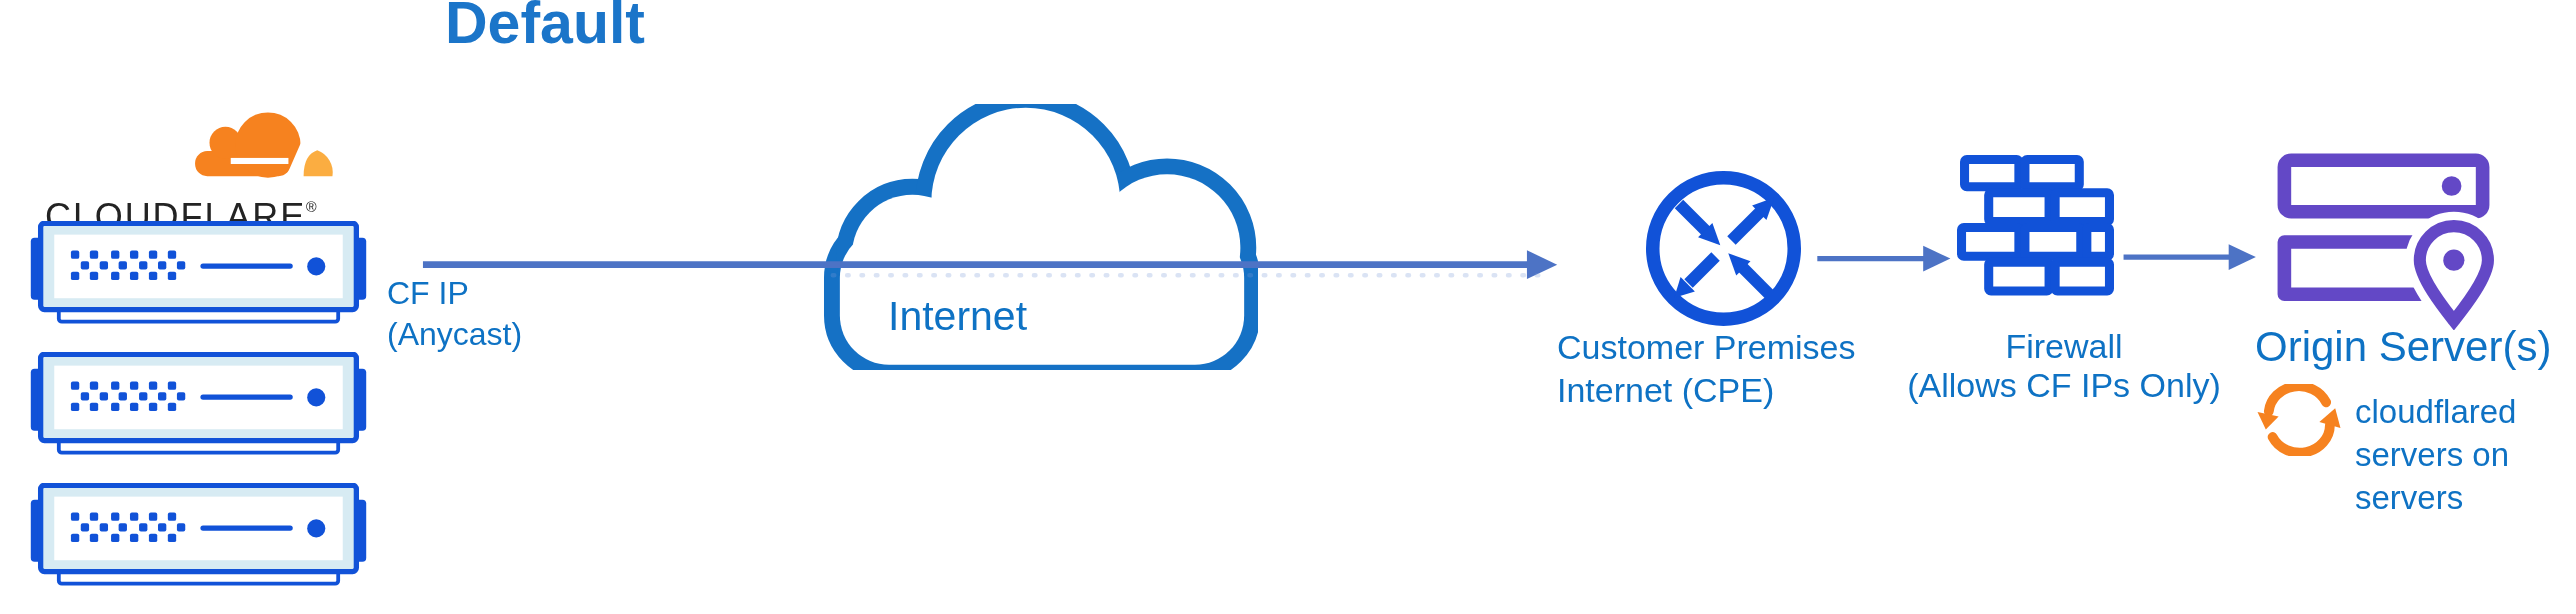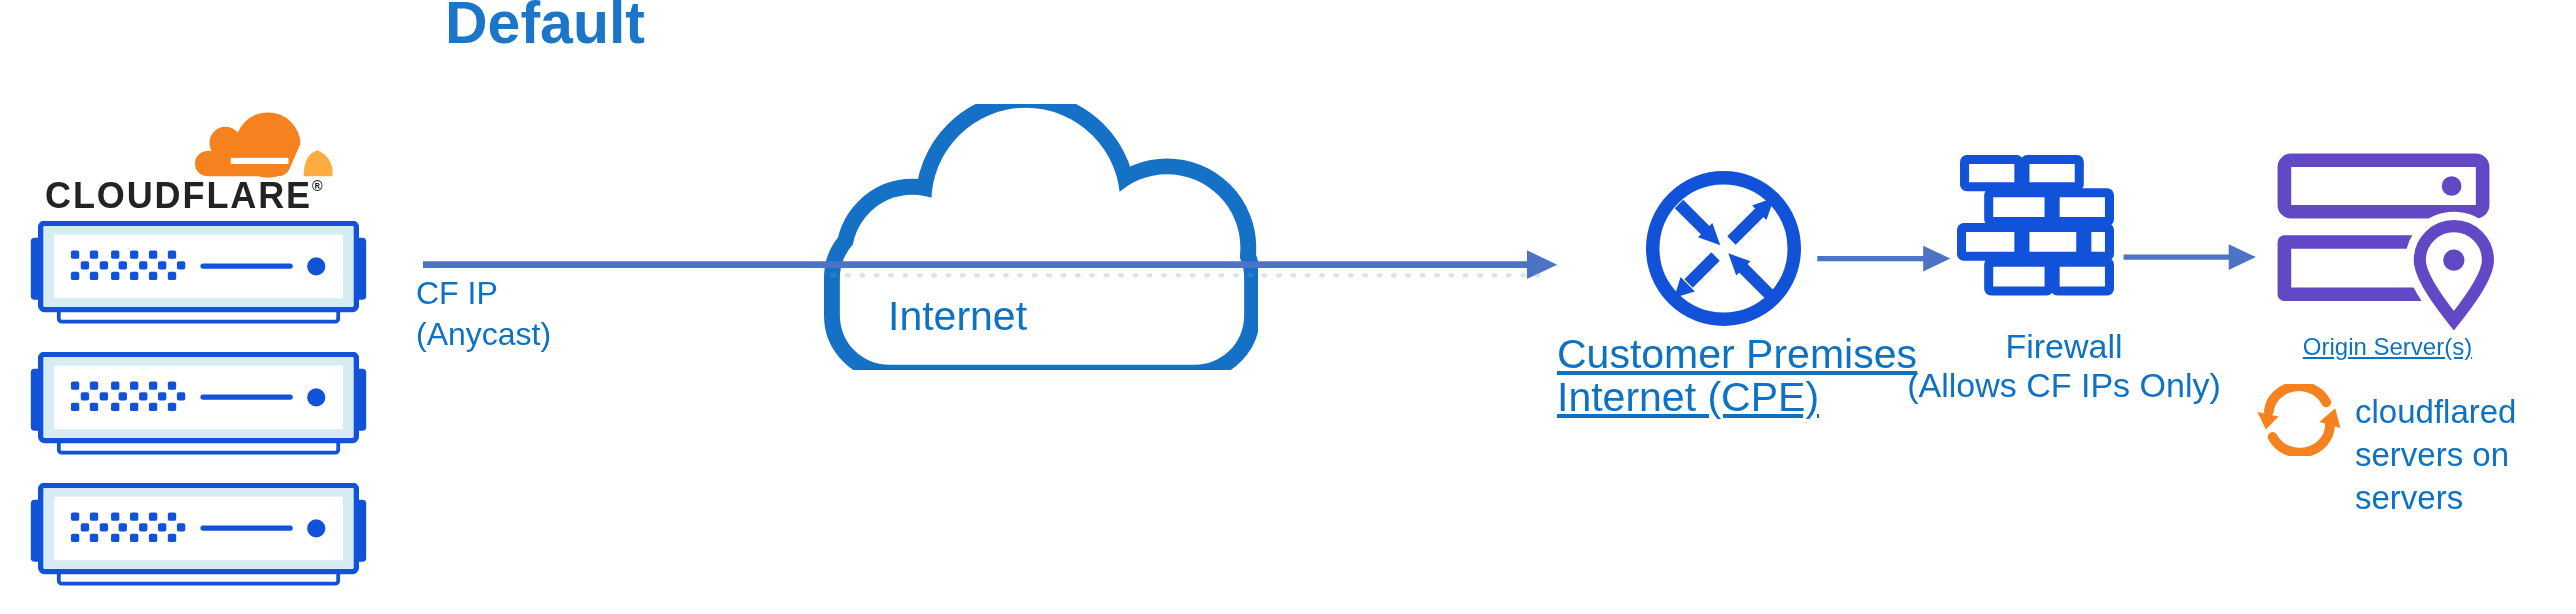--- a/index.html
+++ b/index.html
@@ -13,7 +13,7 @@
     color:var(--title-blue,#1b75c9);letter-spacing:0px;white-space:nowrap;
   }
   .wordmark{
-    left:45px;top:168px;font-size:36px;line-height:36px;font-weight:bold;
+    left:45px;top:189px;font-size:36px;line-height:36px;font-weight:normal;
     letter-spacing:1.9px;color:var(--wordmark-dark,#232323);white-space:nowrap;
   }
   .wordmark sup{font-size:14.4px;letter-spacing:0;vertical-align:16.6px;}

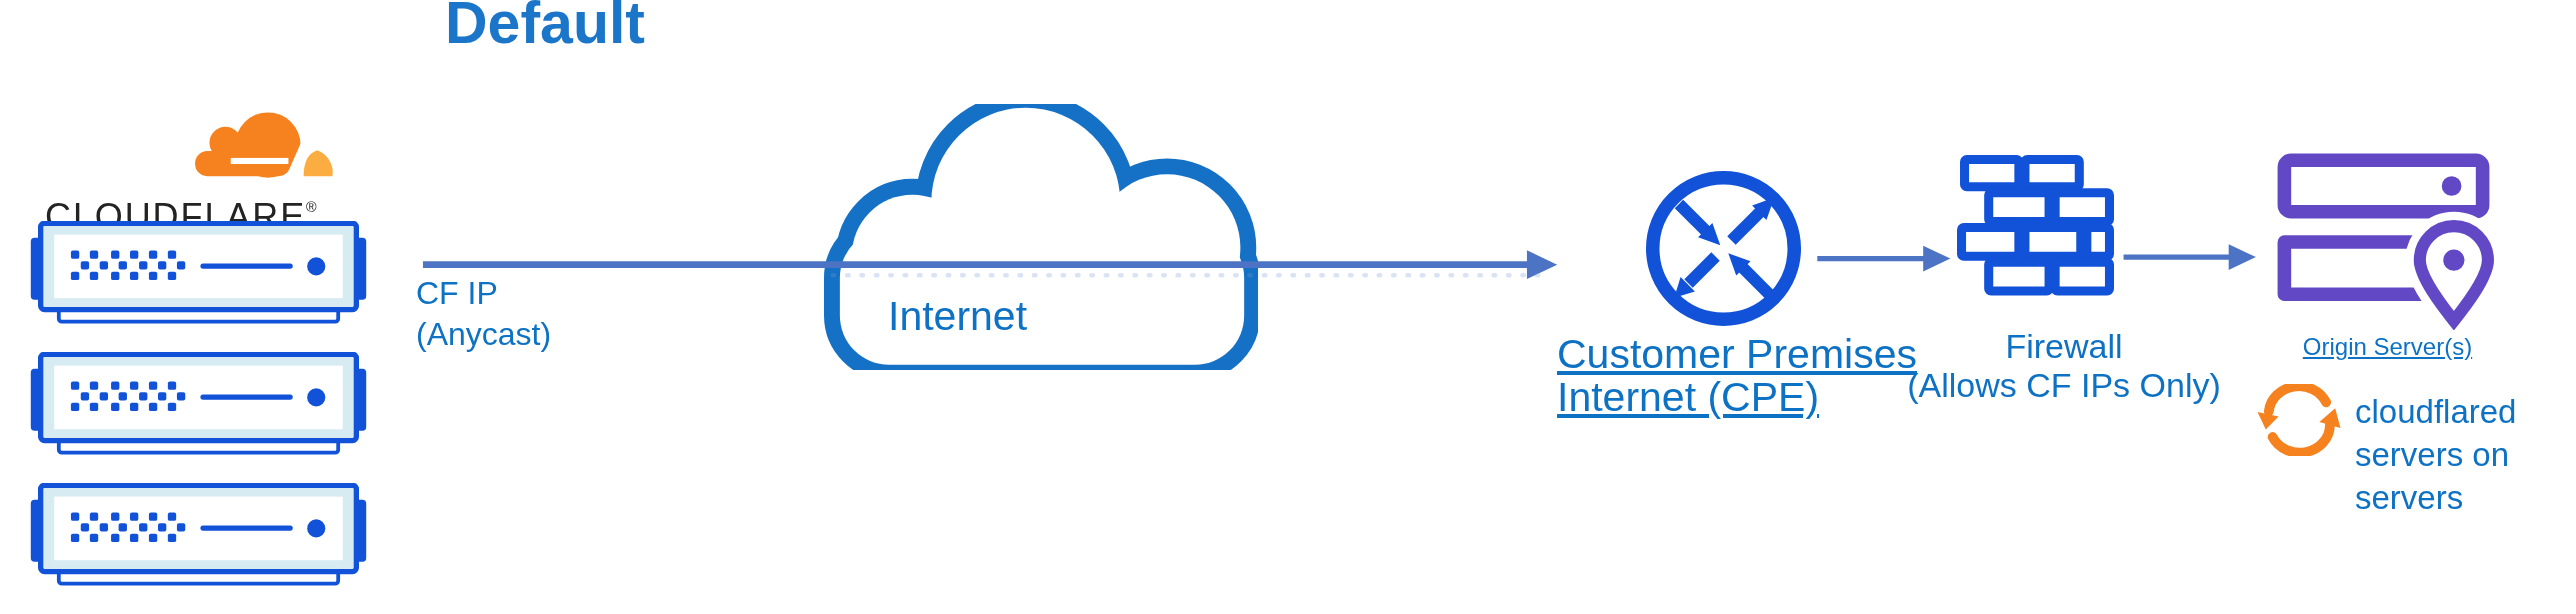--- a/index.html
+++ b/index.html
@@ -19,7 +19,7 @@
   .wordmark sup{font-size:14.4px;letter-spacing:0;vertical-align:16.6px;}
   .lbl{color:var(--label-blue,#0e72c4);white-space:nowrap;}
   .lbl-request{left:460px;top:210px;font-size:32px;line-height:35px;}
-  .lbl-cfip{left:387px;top:273px;font-size:32px;line-height:41px;margin-left:29px;}
+  .lbl-cfip{left:387px;top:273px;font-size:32px;line-height:41px;}
   .lbl-internet{left:888px;top:298px;width:288px;font-size:41px;line-height:36px;}
   .lbl-cpe{left:1557px;top:333px;font-size:41px;line-height:43px;text-decoration:underline;}
   .lbl-firewall{left:1893px;top:327px;width:342px;text-align:center;font-size:34px;line-height:39px;}

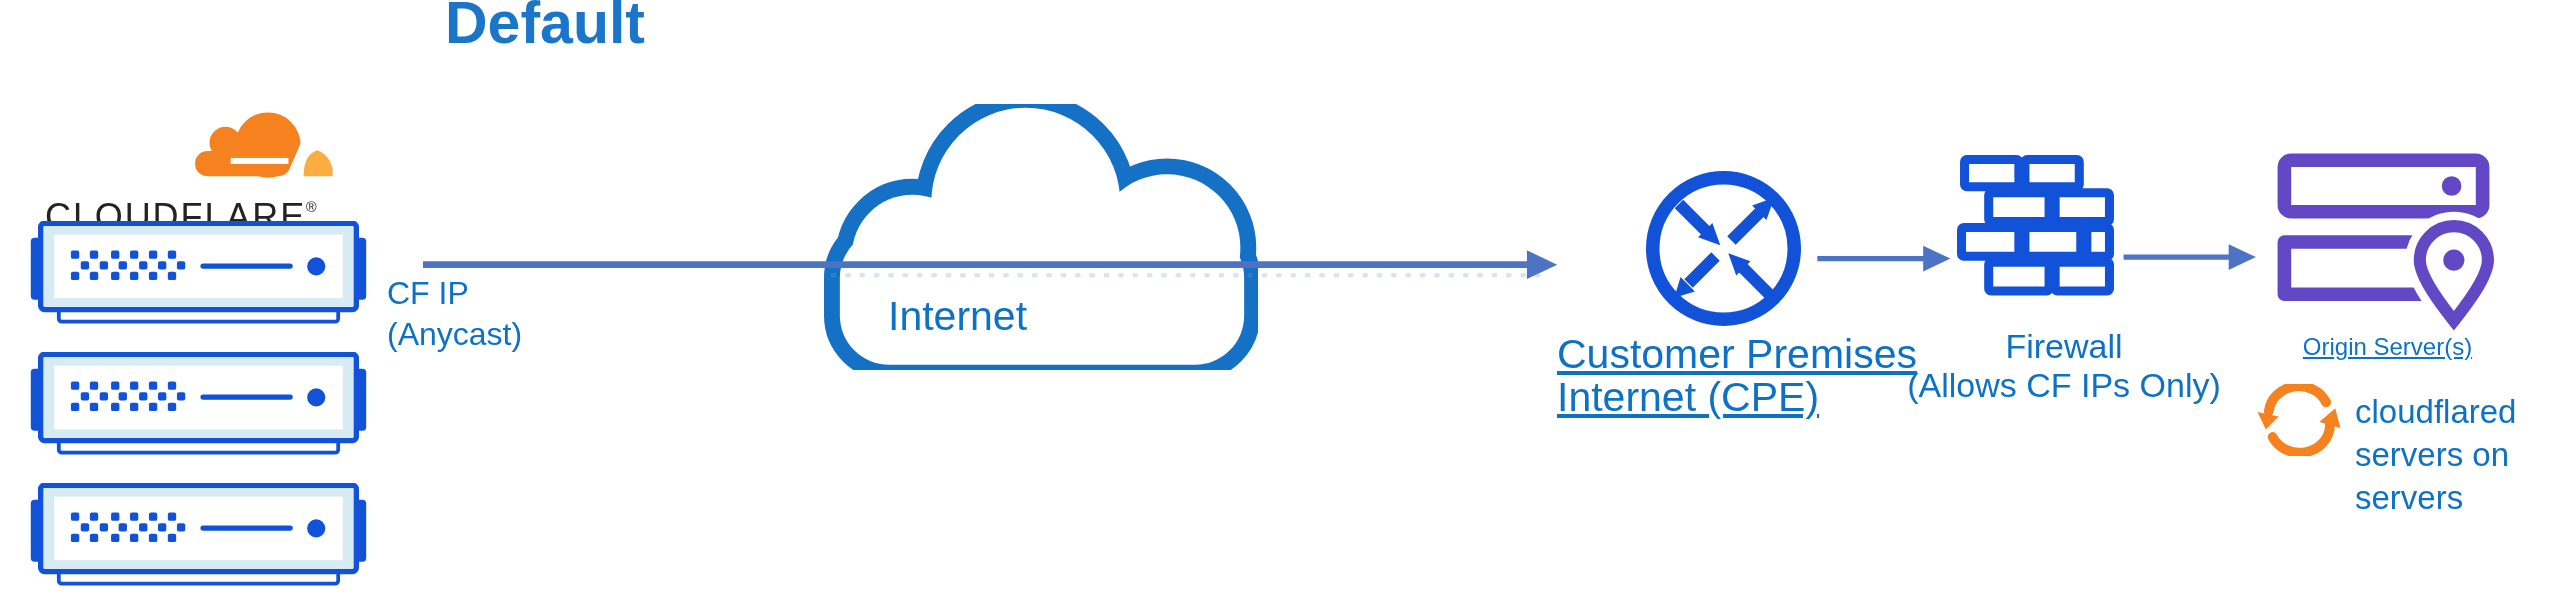--- a/index.html
+++ b/index.html
@@ -21,7 +21,7 @@
   .lbl-request{left:460px;top:210px;font-size:32px;line-height:35px;}
   .lbl-cfip{left:387px;top:273px;font-size:32px;line-height:41px;}
   .lbl-internet{left:888px;top:298px;width:288px;font-size:41px;line-height:36px;}
-  .lbl-cpe{left:1557px;top:333px;font-size:41px;line-height:43px;text-decoration:underline;}
+  .lbl-cpe{left:1557px;top:326px;font-size:34px;line-height:43px;}
   .lbl-firewall{left:1893px;top:327px;width:342px;text-align:center;font-size:34px;line-height:39px;}
   .lbl-origin{left:2255px;top:328px;width:265px;text-align:center;font-size:24px;line-height:38px;text-decoration:underline;}
   .lbl-cloudflared{left:2355px;top:390px;font-size:33px;line-height:43px;}

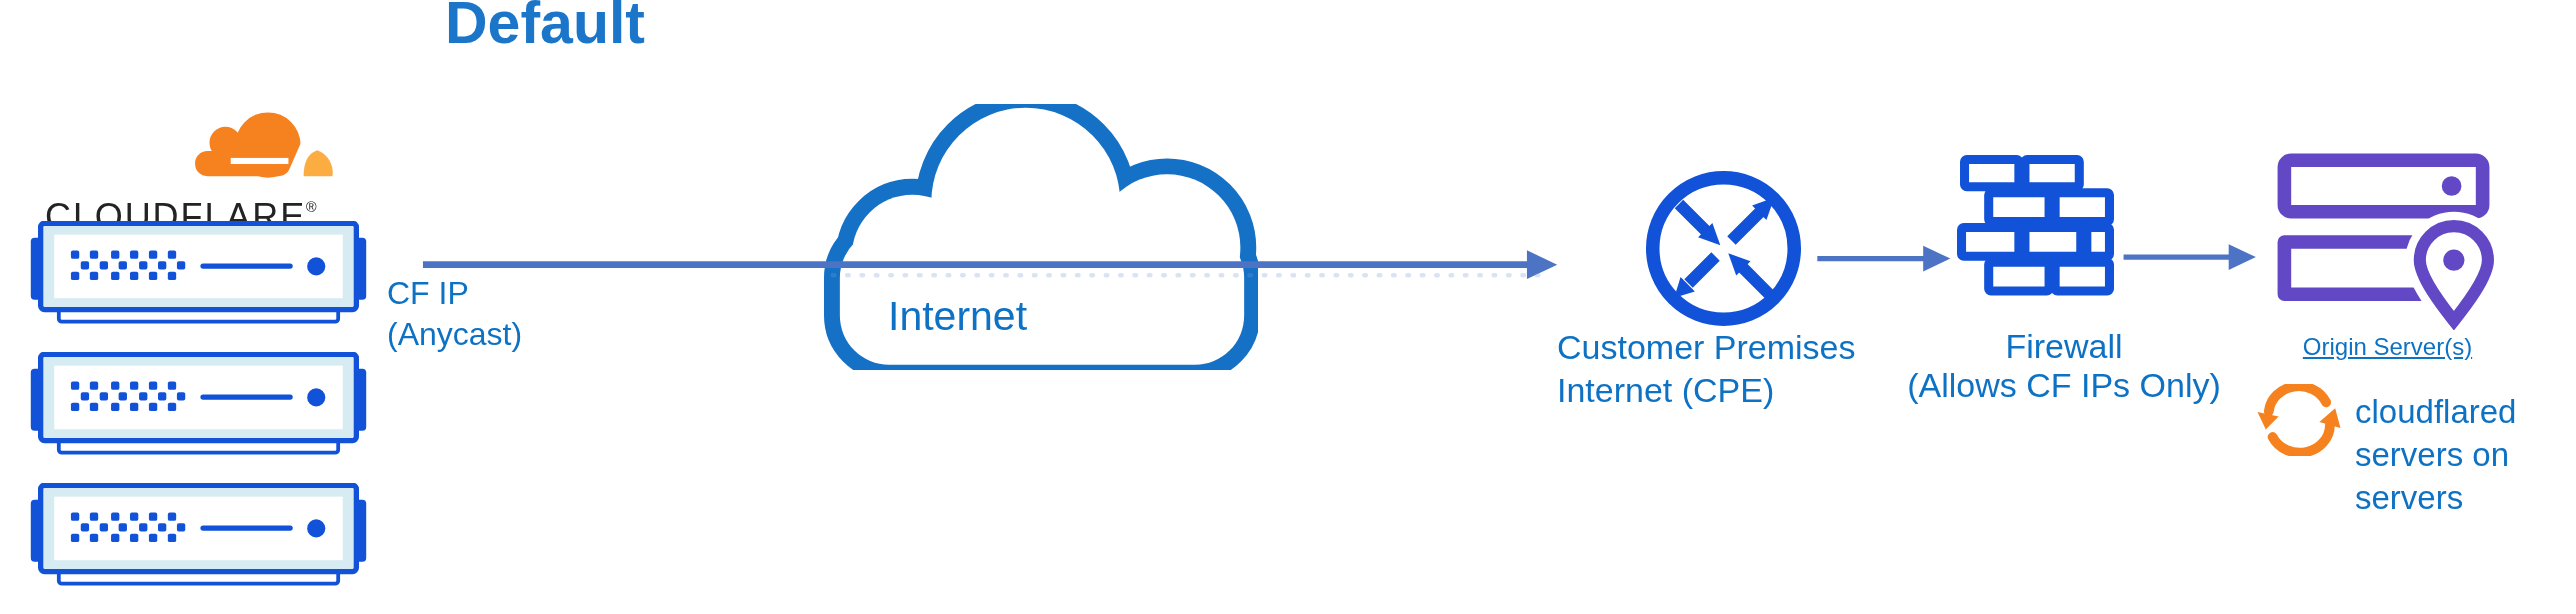--- a/index.html
+++ b/index.html
@@ -23,7 +23,7 @@
   .lbl-internet{left:888px;top:298px;width:288px;font-size:41px;line-height:36px;}
   .lbl-cpe{left:1557px;top:326px;font-size:34px;line-height:43px;}
   .lbl-firewall{left:1893px;top:327px;width:342px;text-align:center;font-size:34px;line-height:39px;}
-  .lbl-origin{left:2255px;top:328px;width:265px;text-align:center;font-size:24px;line-height:38px;text-decoration:underline;}
+  .lbl-origin{left:2255px;top:328px;width:265px;text-align:center;font-size:42px;line-height:38px;}
   .lbl-cloudflared{left:2355px;top:390px;font-size:33px;line-height:43px;}
   svg{display:block;}
 </style>

